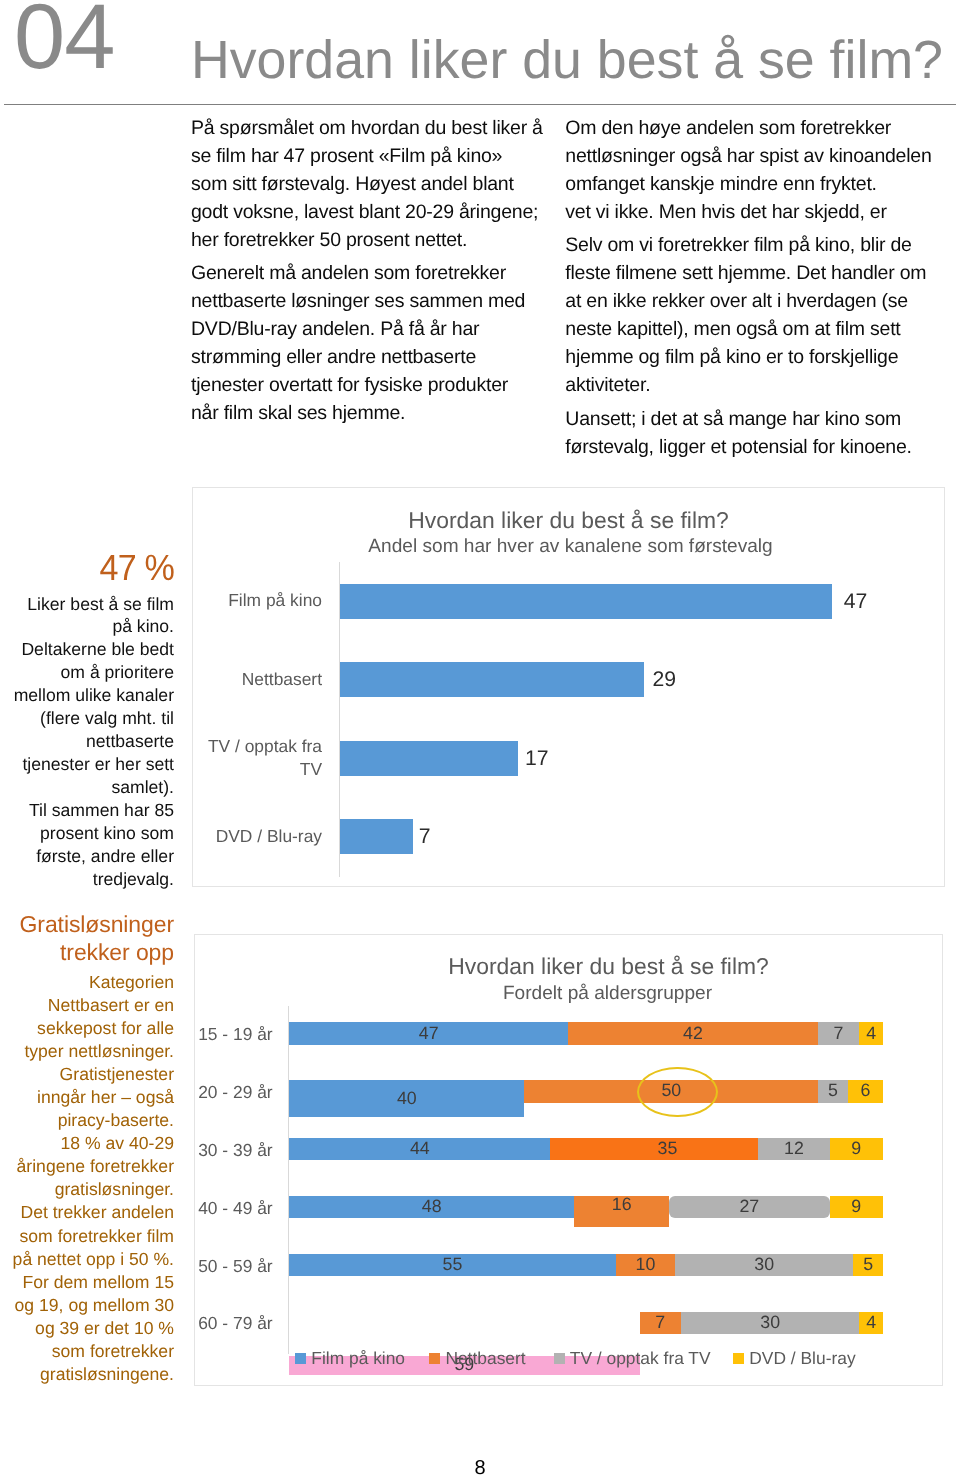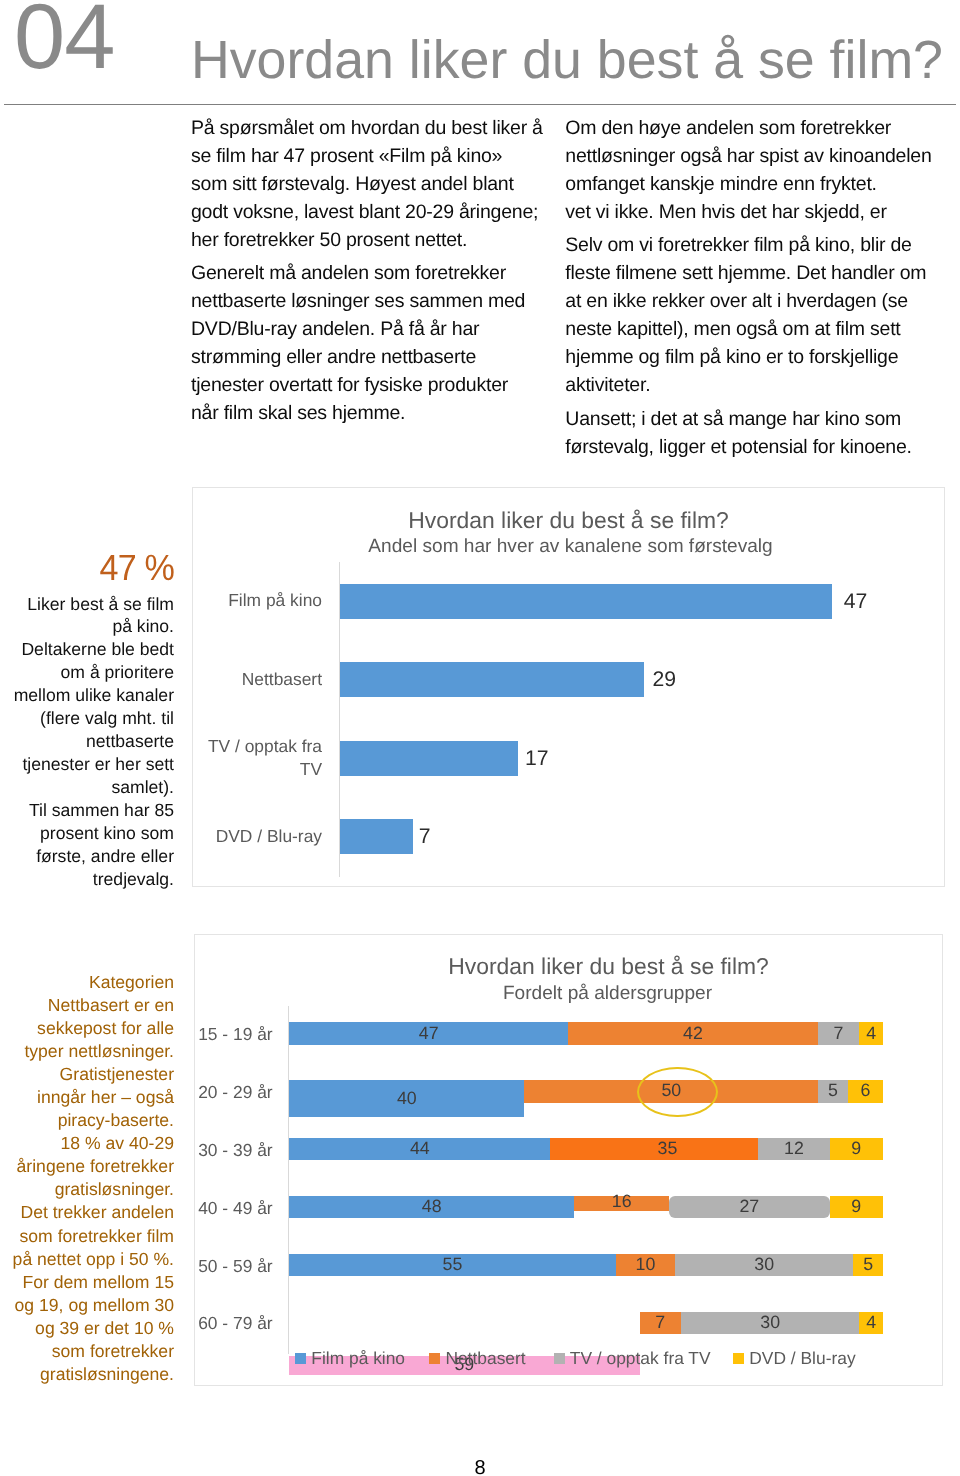--- a/index.html
+++ b/index.html
@@ -134,6 +134,10 @@
       <div>prosent kino som</div>
       <div>første, andre eller</div>
       <div>tredjevalg.</div>
+    </div>
+  <div class="side" id="side-heading">
+      <div>Gratisløsninger</div>
+      <div>trekker opp</div>
     </div>
   <div class="side" id="side-body">
       <div>Kategorien</div>

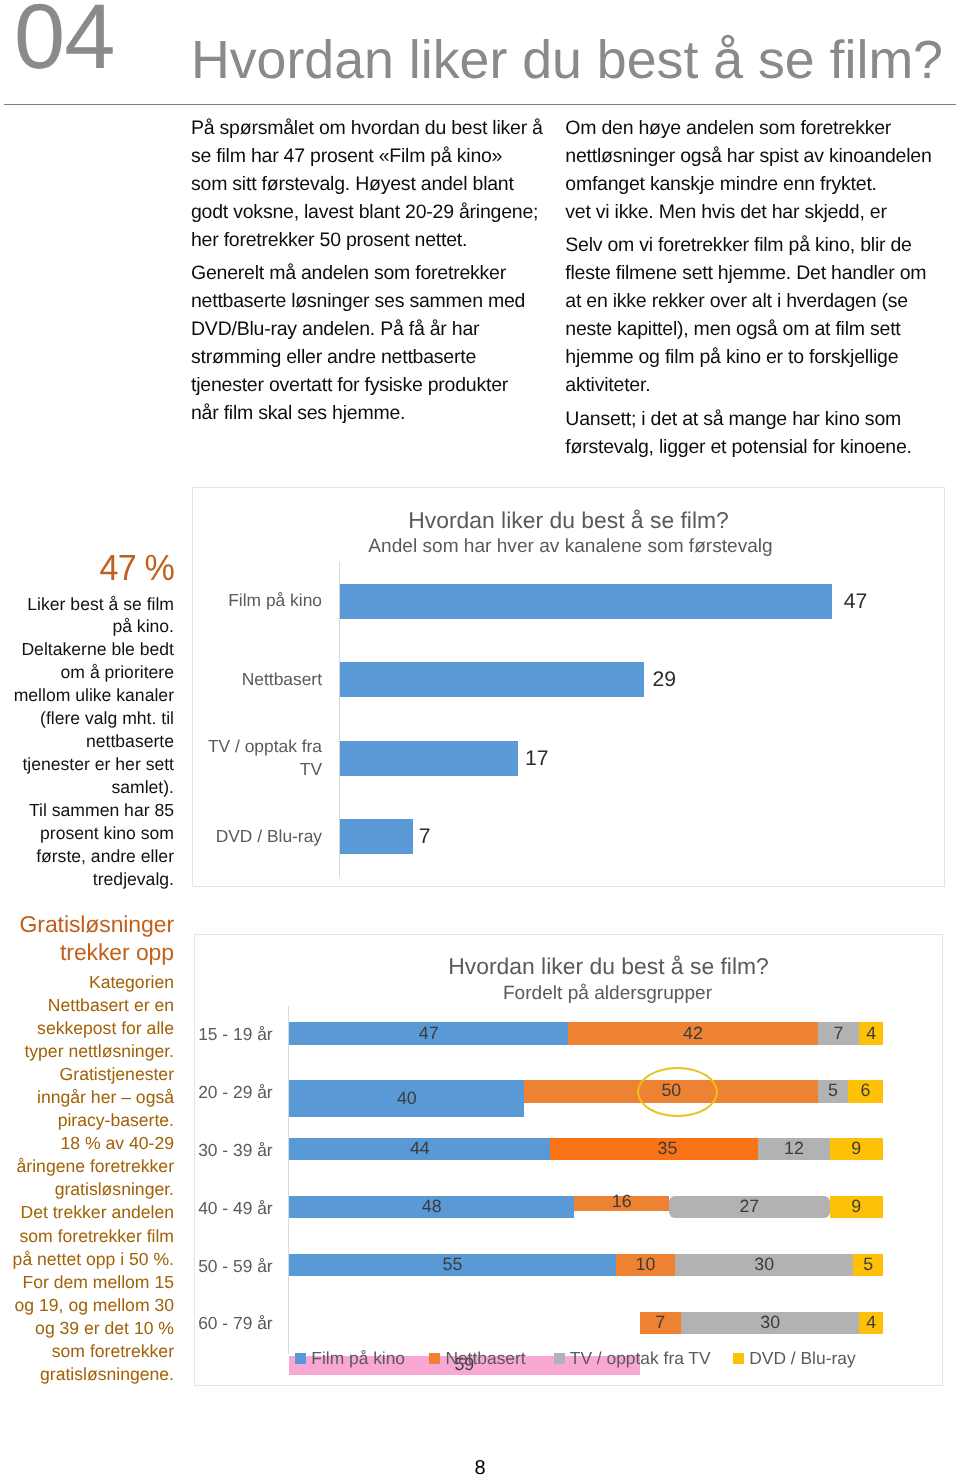--- a/index.html
+++ b/index.html
@@ -228,7 +228,7 @@
         <div class="seg" style="left: 94.2px; top: 261px; width: 285.024px; height: 22.4px; background: rgb(88, 153, 214); display: flex; align-items: center; justify-content: center;">
           <span>48</span>
         </div>
-        <div class="seg" style="left: 379.224px; top: 261px; width: 95.008px; height: 15px; background: rgb(237, 130, 50); display: flex; align-items: flex-end; justify-content: center;">
+        <div class="seg" style="left: 379.224px; top: 261px; width: 95.008px; height: 31px; background: rgb(237, 130, 50); display: flex; align-items: flex-start; justify-content: center;">
           <span>16</span>
         </div>
         <div class="seg" style="left: 474.232px; top: 261px; width: 160.326px; height: 22.4px; background: rgb(178, 178, 178); display: flex; align-items: center; justify-content: center; border-radius: 6px;">

